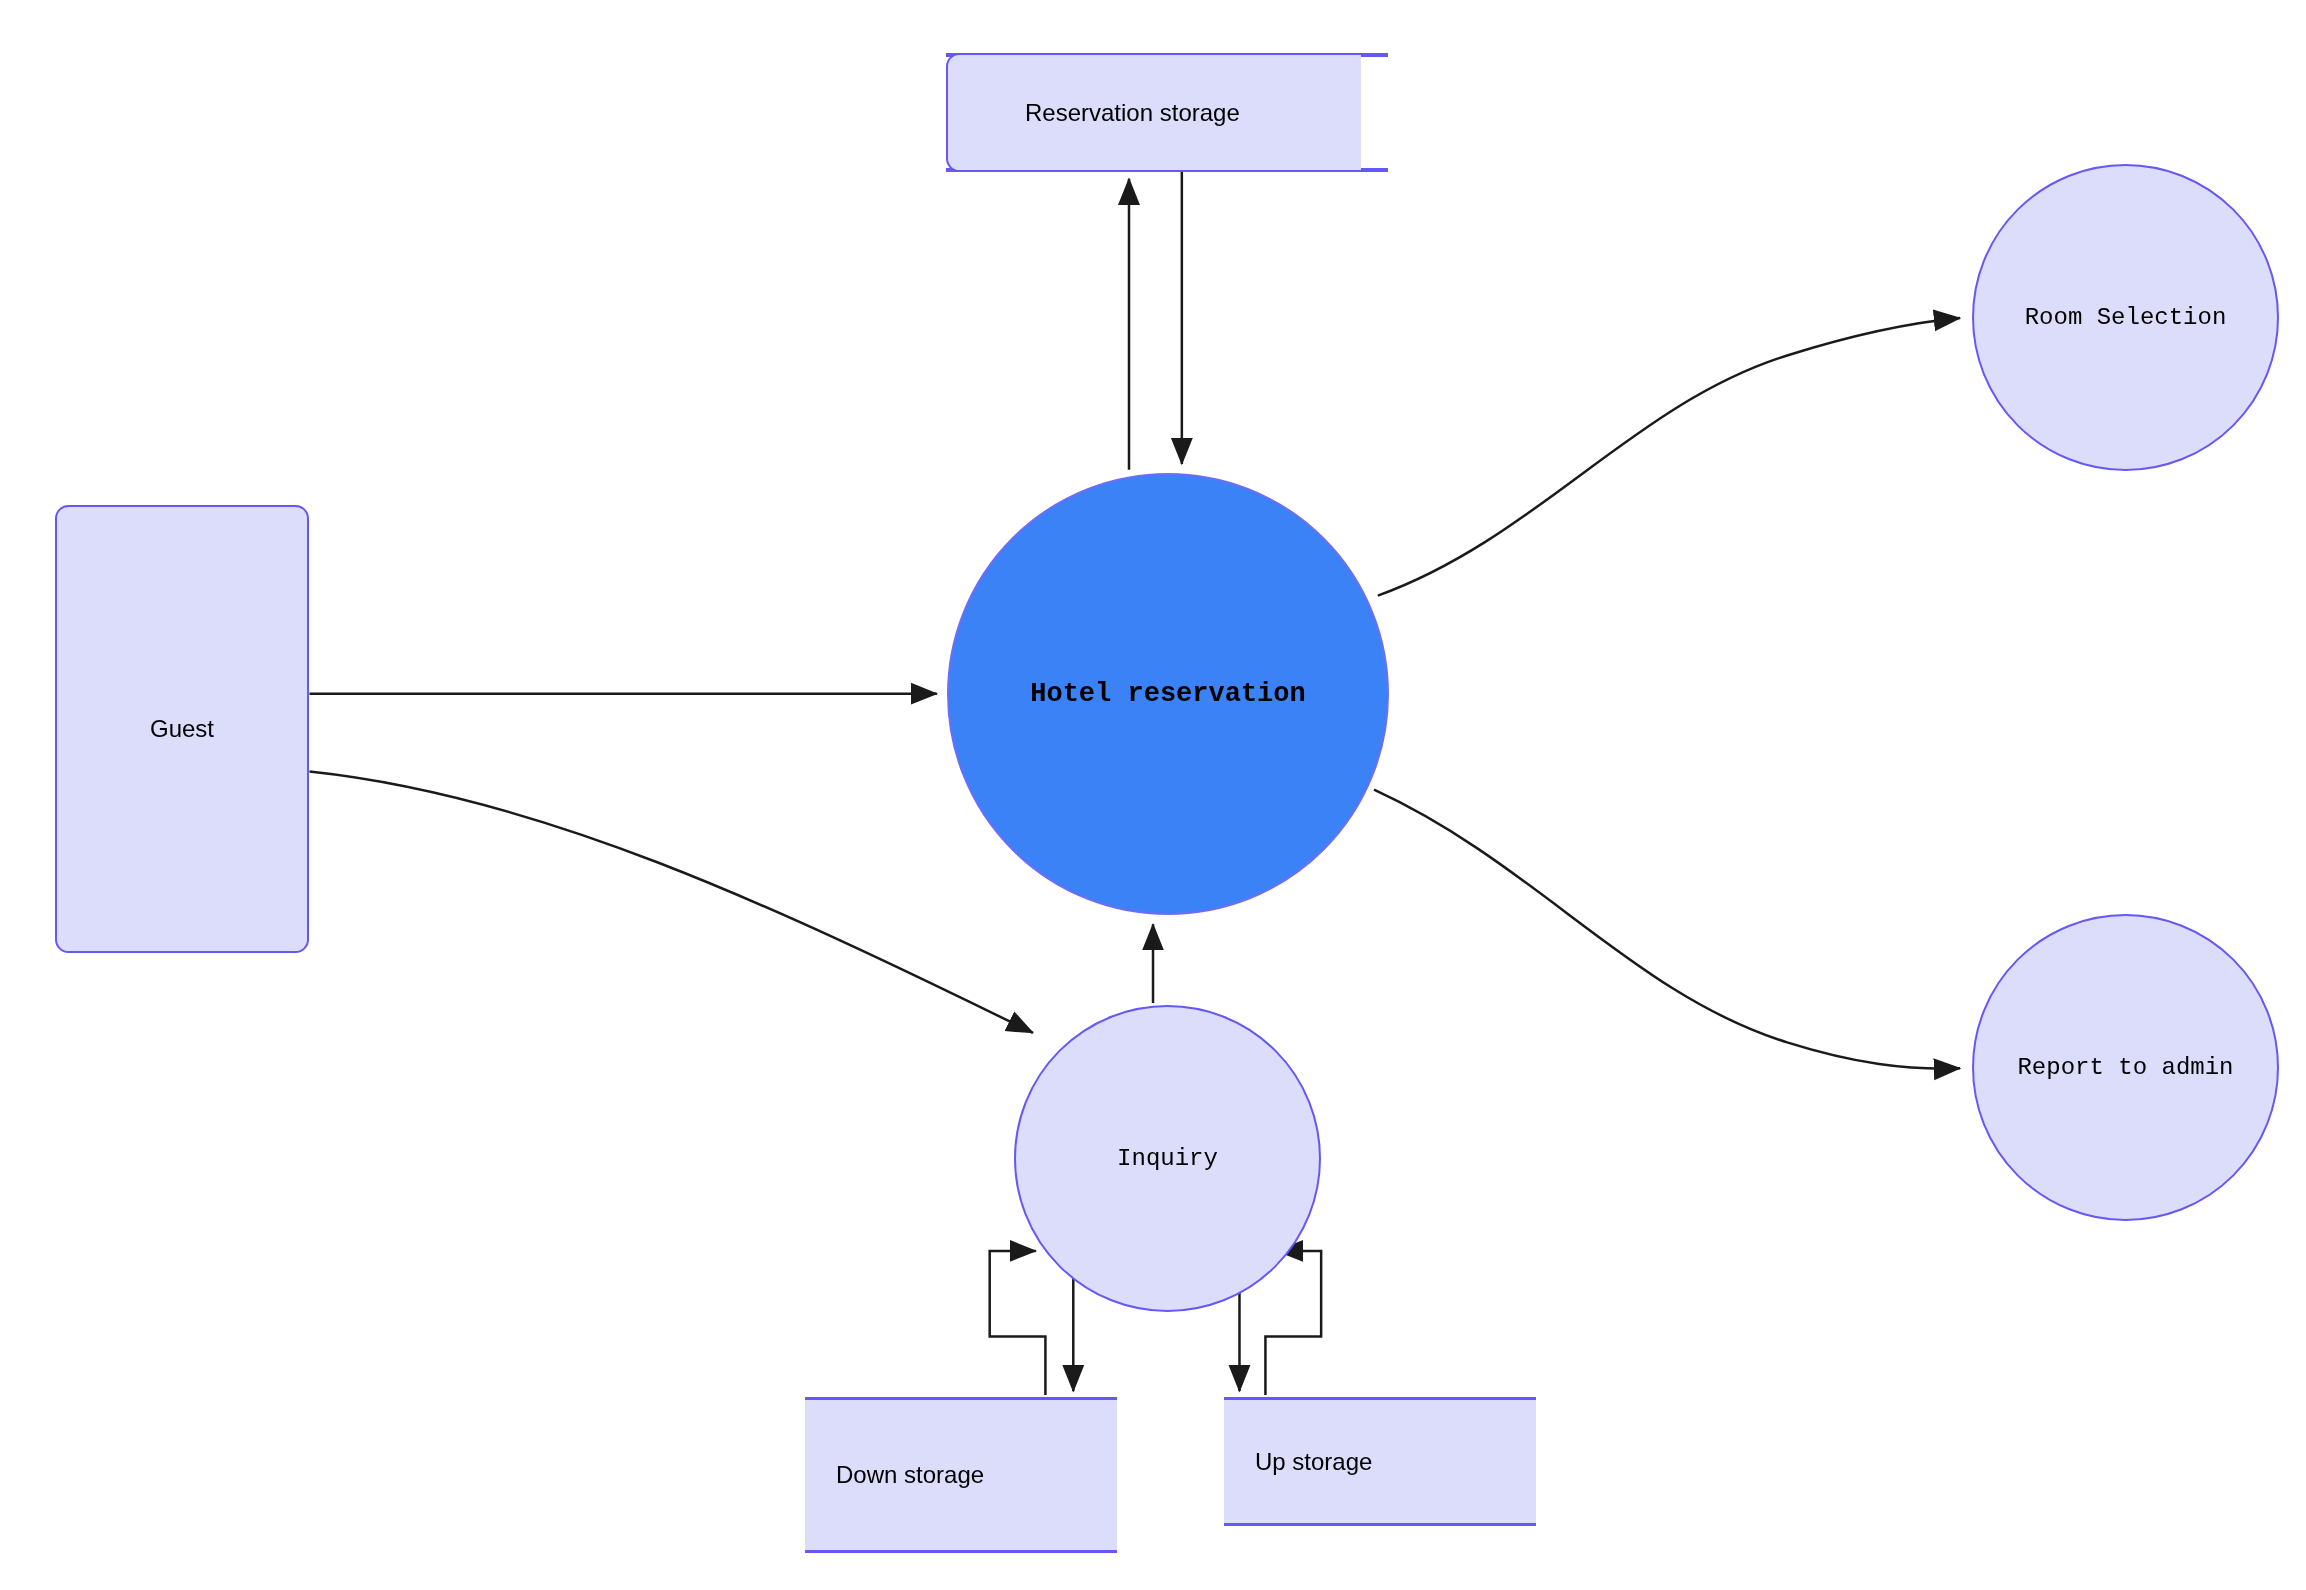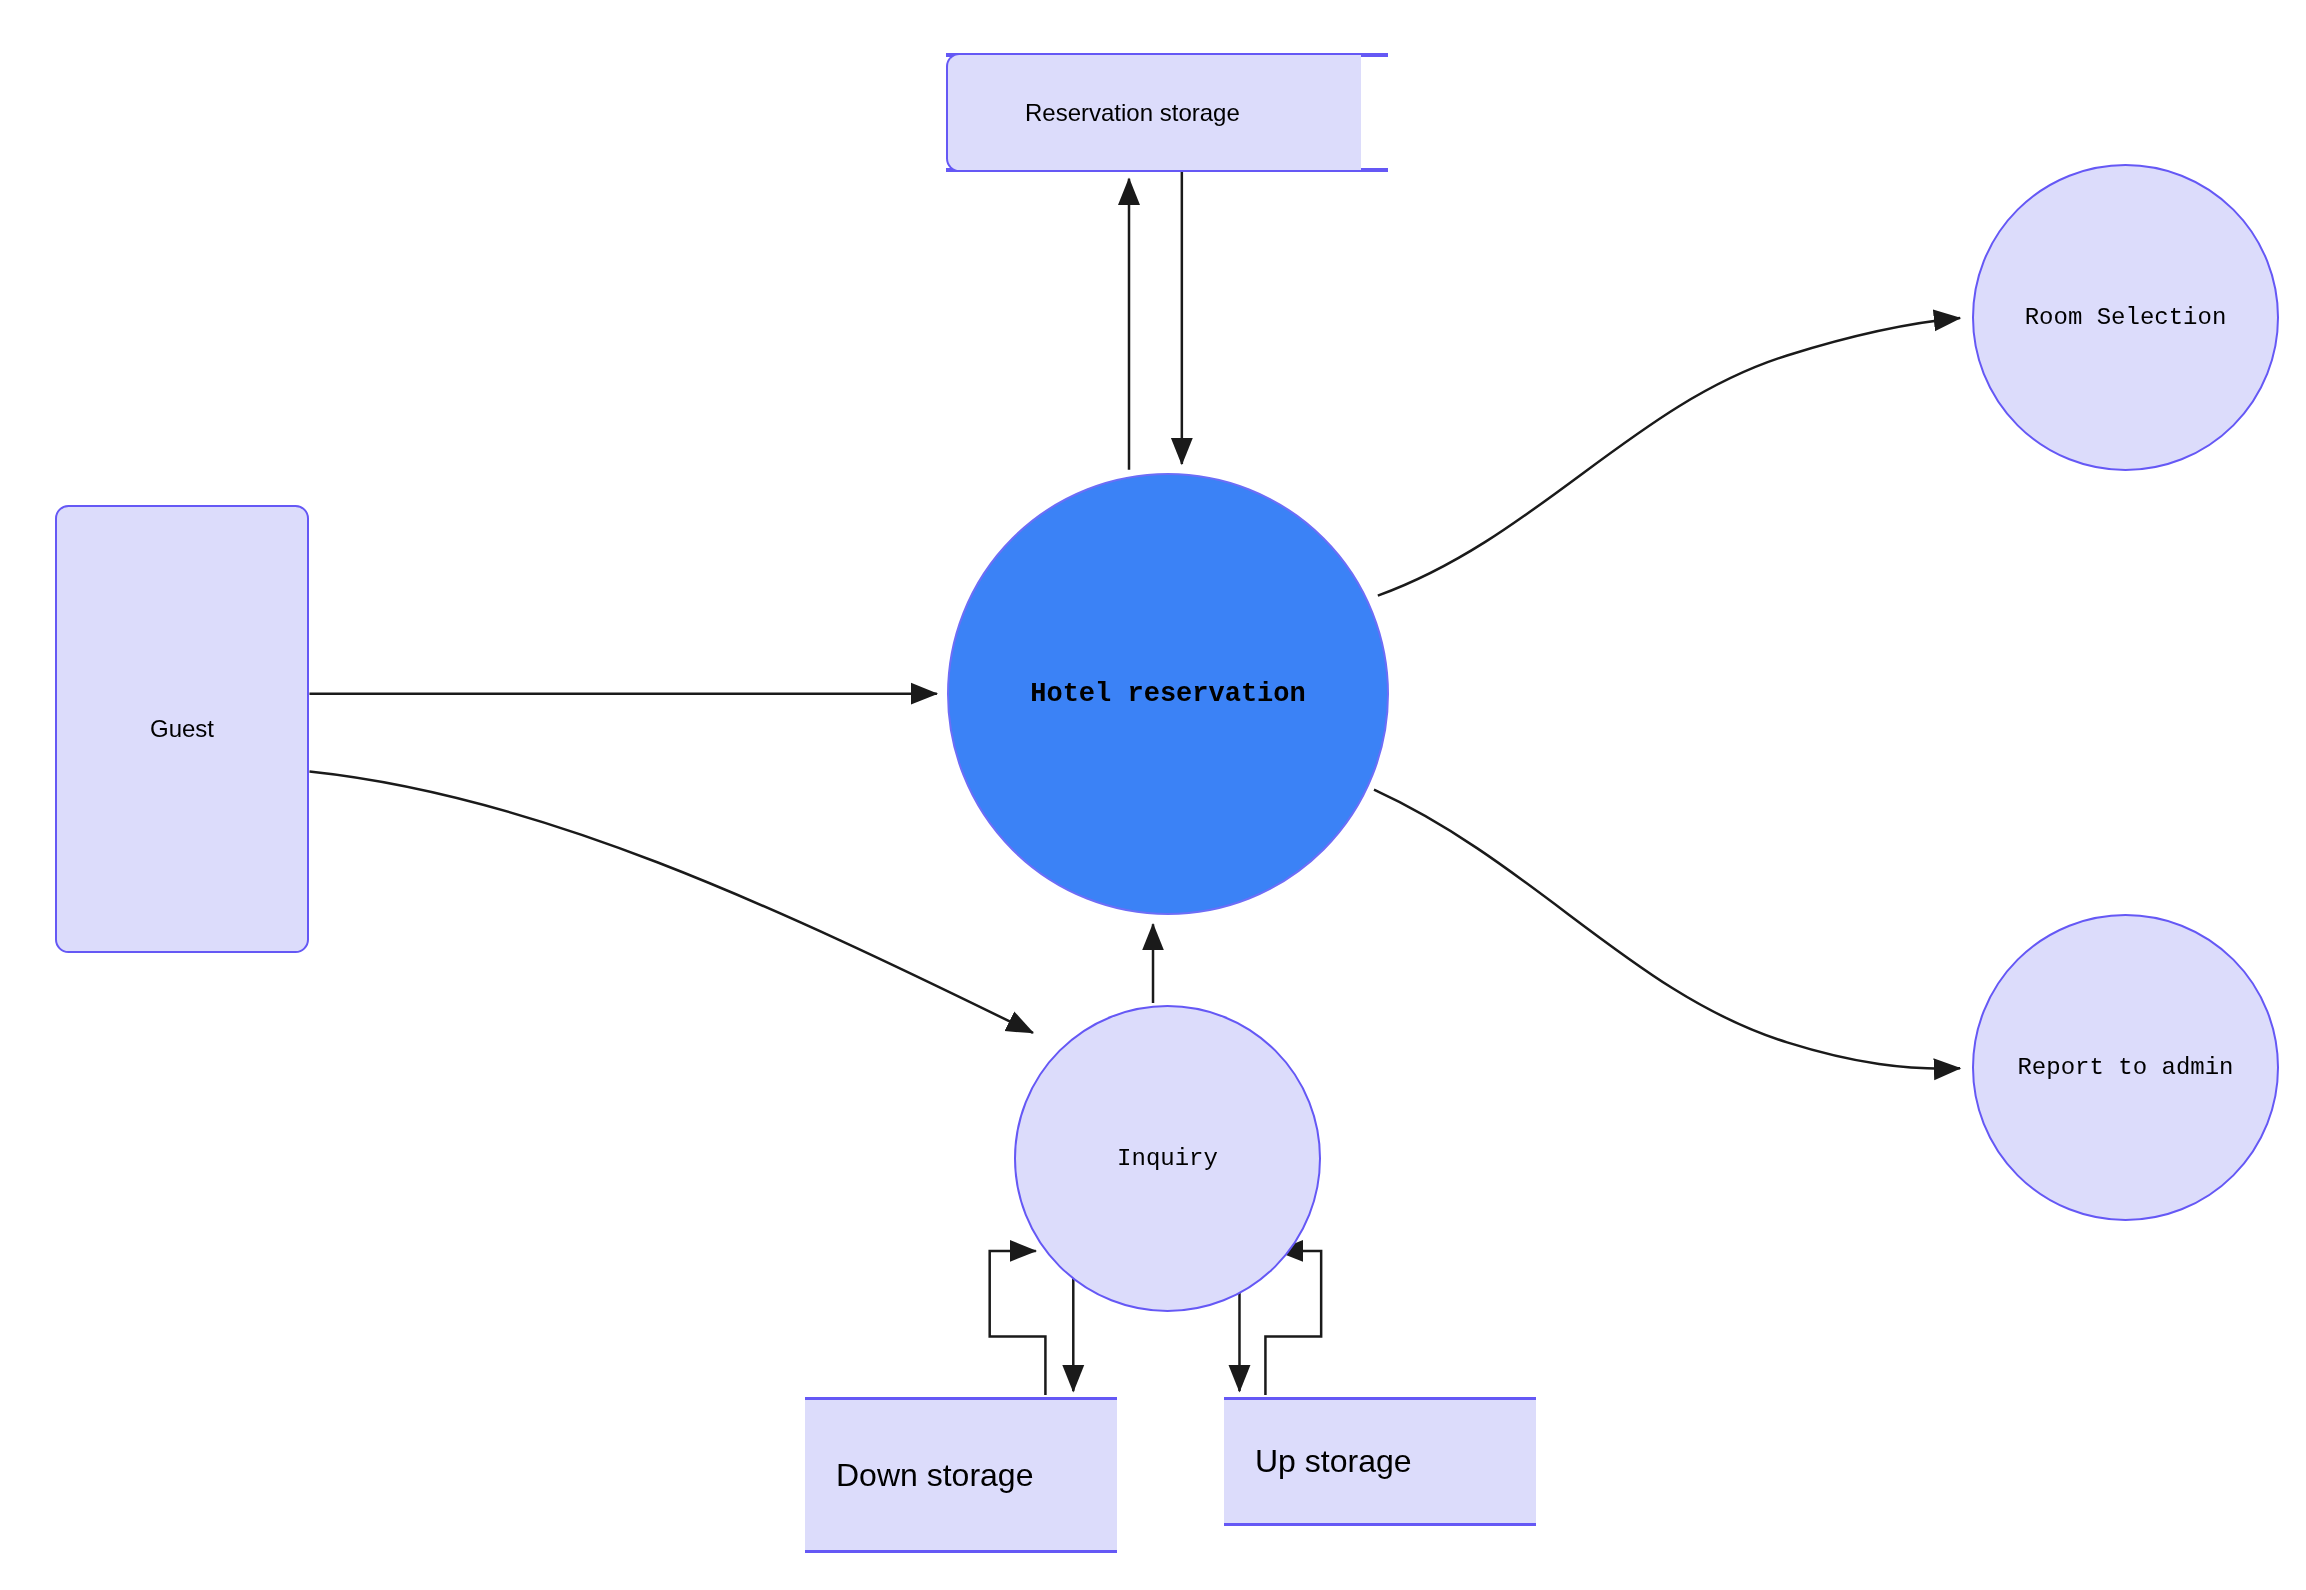--- a/index.html
+++ b/index.html
@@ -63,7 +63,7 @@
     background: #dcdcfb;
     border-top: 3.8px solid #6558f5;
     border-bottom: 3.8px solid #6558f5;
-    font-size: 32px;
+    font-size: 24px;
     justify-content: flex-start;
     padding-left: 31px;
   }

